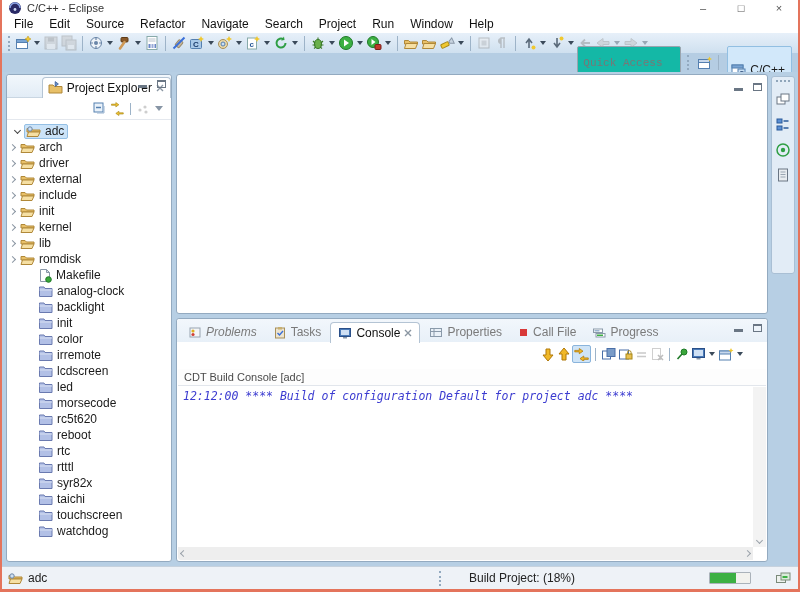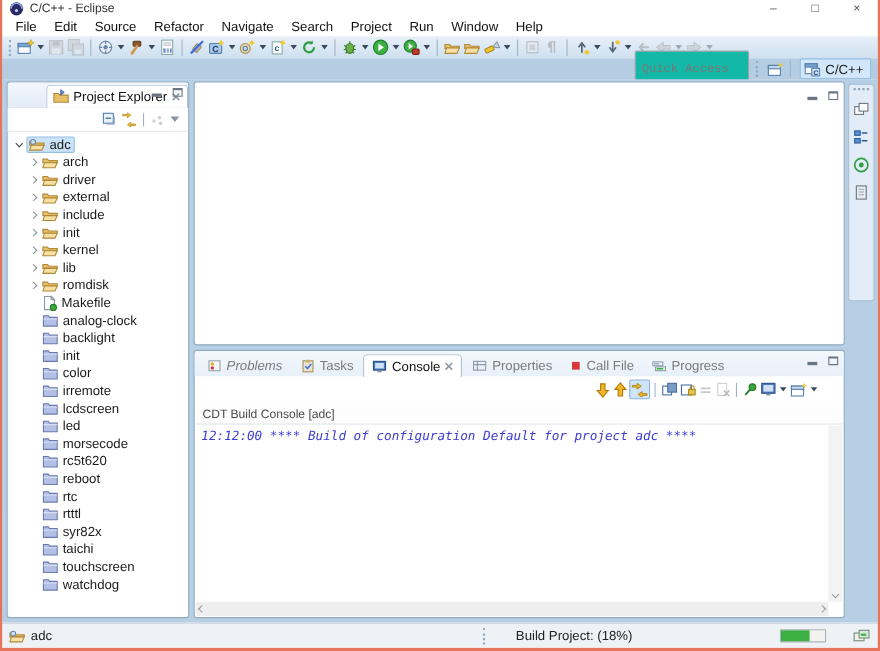--- a/index.html
+++ b/index.html
@@ -45,7 +45,7 @@
               color:#333; padding:16px 5px; }
   .qa-input::placeholder { color:#777; }
   .persp-btn { display:flex; align-items:center; gap:4px; background:#d2e8fa;
-               border:1px solid #92bfe2; border-radius:2px; padding:2px 6px 1px 3px;
+               border:1px solid #92bfe2; border-radius:2px; padding:16px 6px 1px 3px;
                margin-left:4px; color:#1a1a1a; }
 
   

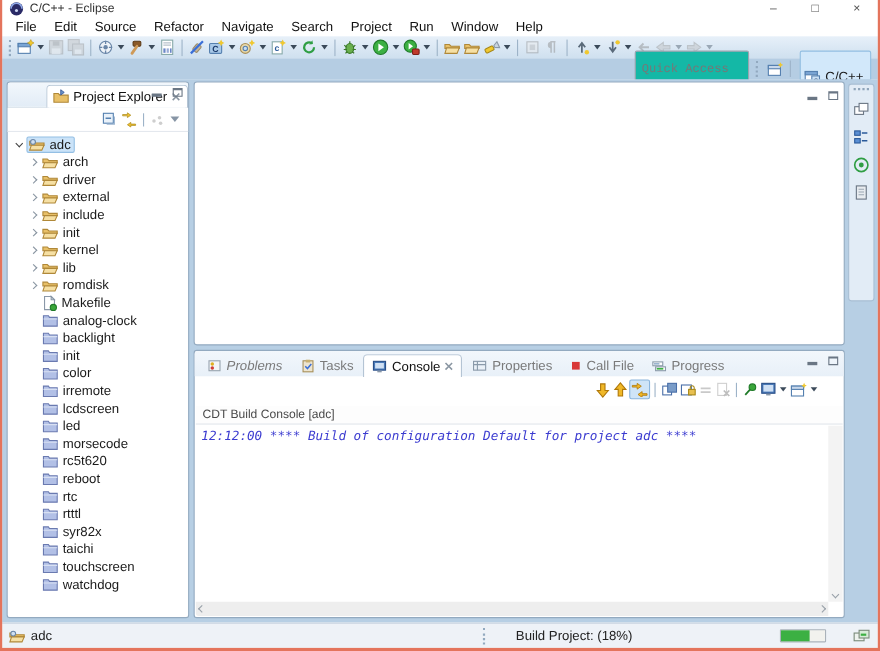--- a/index.html
+++ b/index.html
@@ -92,7 +92,7 @@
              transform:rotate(45deg); margin-right:2px; }
   .c-down  { width:5px; height:5px; border-left:1.5px solid #444; border-bottom:1.5px solid #444;
              transform:rotate(-45deg); margin-bottom:2px; }
-  .lvl0 { padding-left:4px; } .lvl1 { padding-left:18px; } .lvlp { padding-left:31px; }
+  .lvl0 { padding-left:4px; } .lvl1 { } .lvlp { padding-left:31px; }
   .selrow { display:flex; align-items:center; background:#cbe3f8; border:1px solid #94bfe4;
             border-radius:2px; padding:0 3px 0 1px; height:15px; }
 

